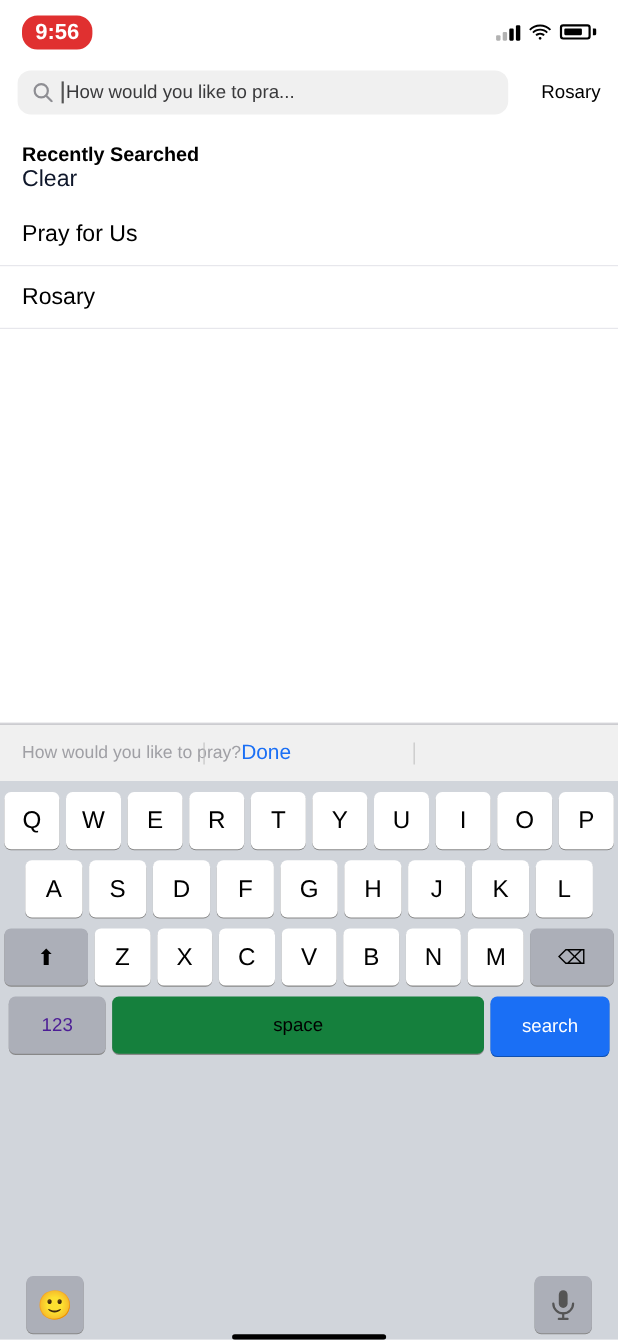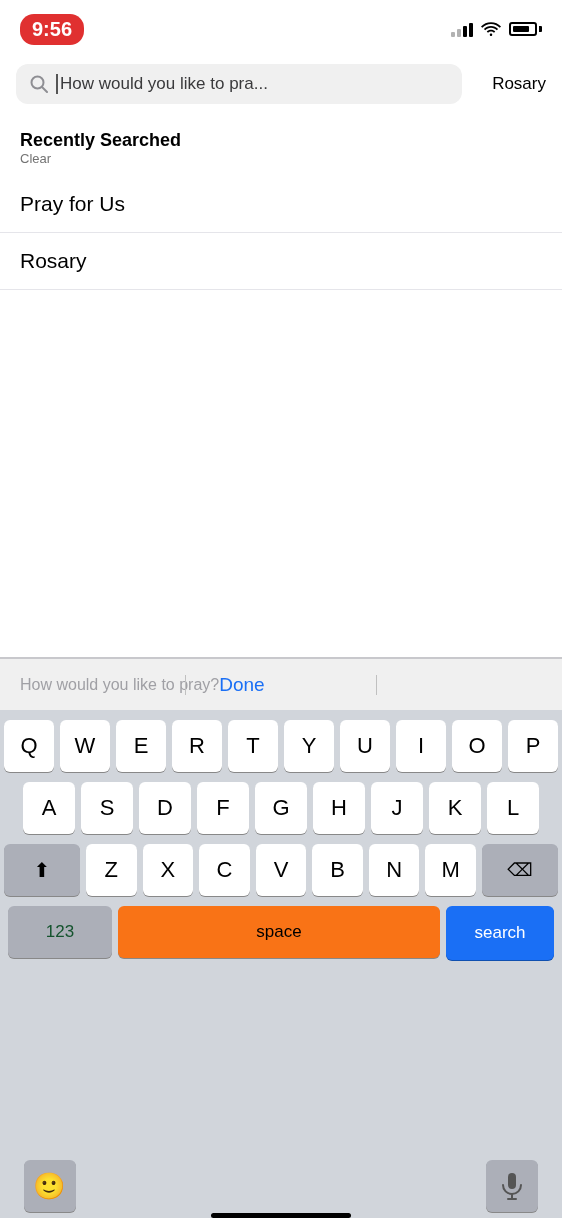--- a/index.html
+++ b/index.html
@@ -142,8 +142,8 @@
       color: #000;
     }
     .clear-btn {
-      font-size: 13px;
-      color: #737373;
+      font-size: 21px;
+      color: #0f172a;
       font-weight: 400;
     }
 

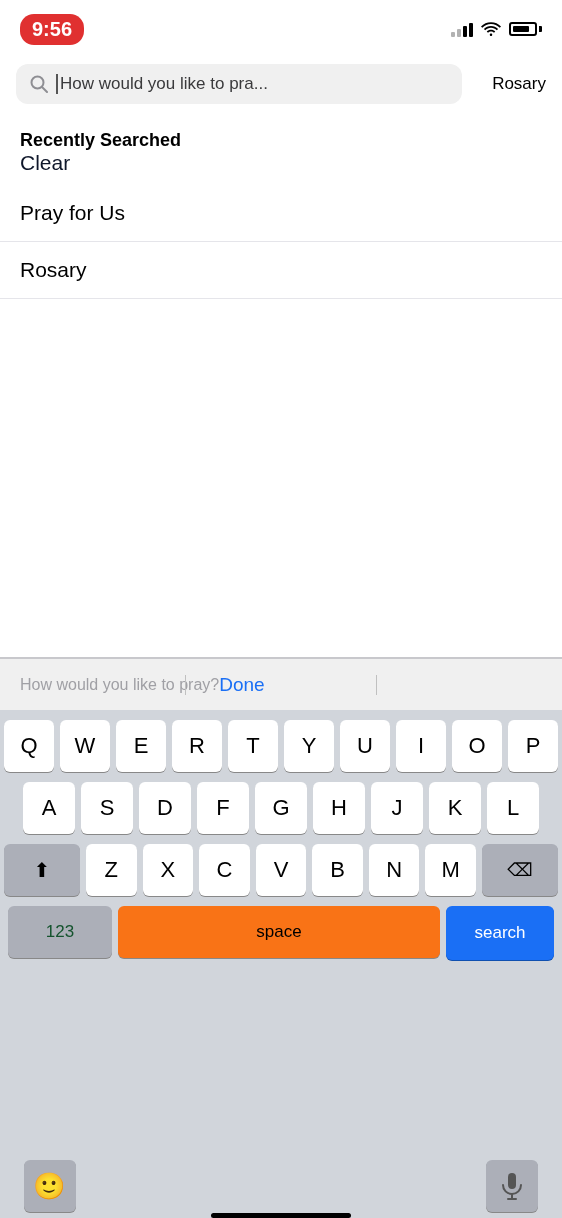--- a/index.html
+++ b/index.html
@@ -280,12 +280,12 @@
       background: #acafb8;
       border-radius: 6px;
       height: 52px;
-      width: 104px;
+      width: 88px;
       display: flex;
       align-items: center;
       justify-content: center;
       font-size: 17px;
-      color: #14532d;
+      color: #4c1d95;
       box-shadow: 0 1px 0 #888;
       cursor: pointer;
     }

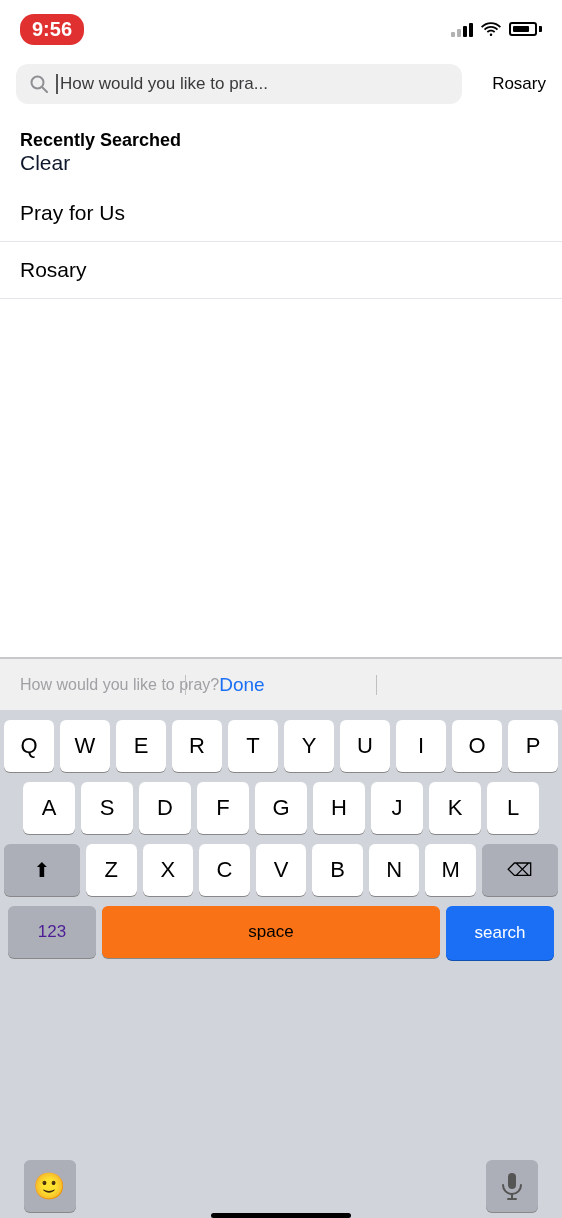--- a/index.html
+++ b/index.html
@@ -290,7 +290,7 @@
       cursor: pointer;
     }
     .key-space {
-      background: #f97316;
+      background: #15803d;
       border-radius: 6px;
       height: 52px;
       flex: 1;

